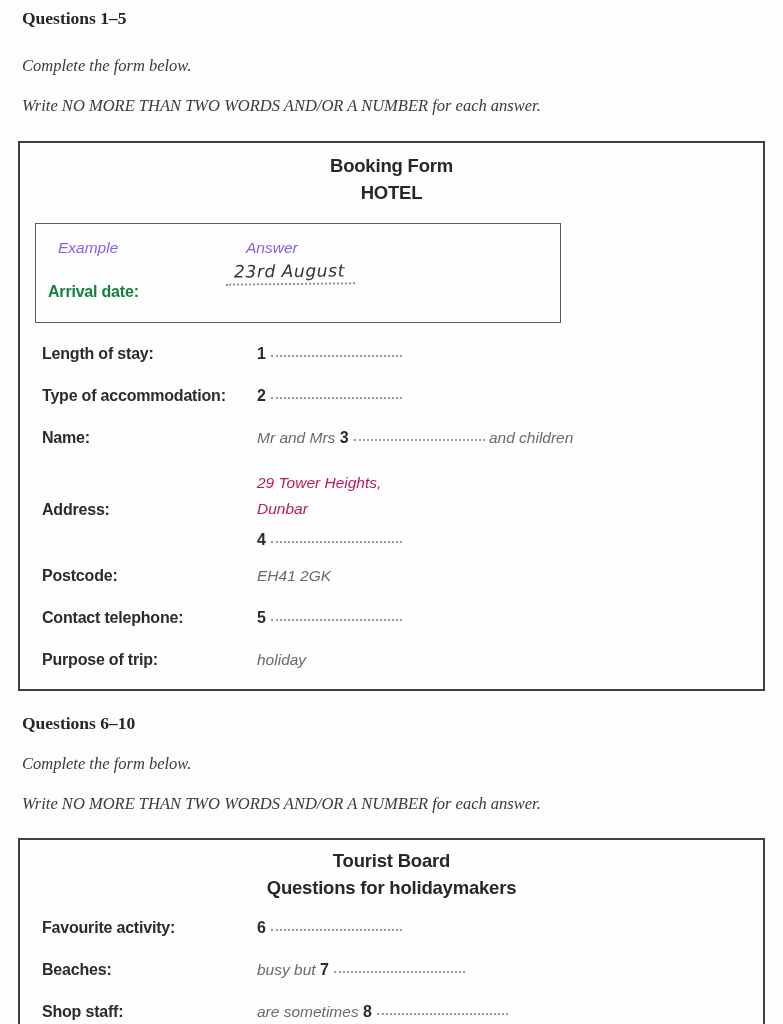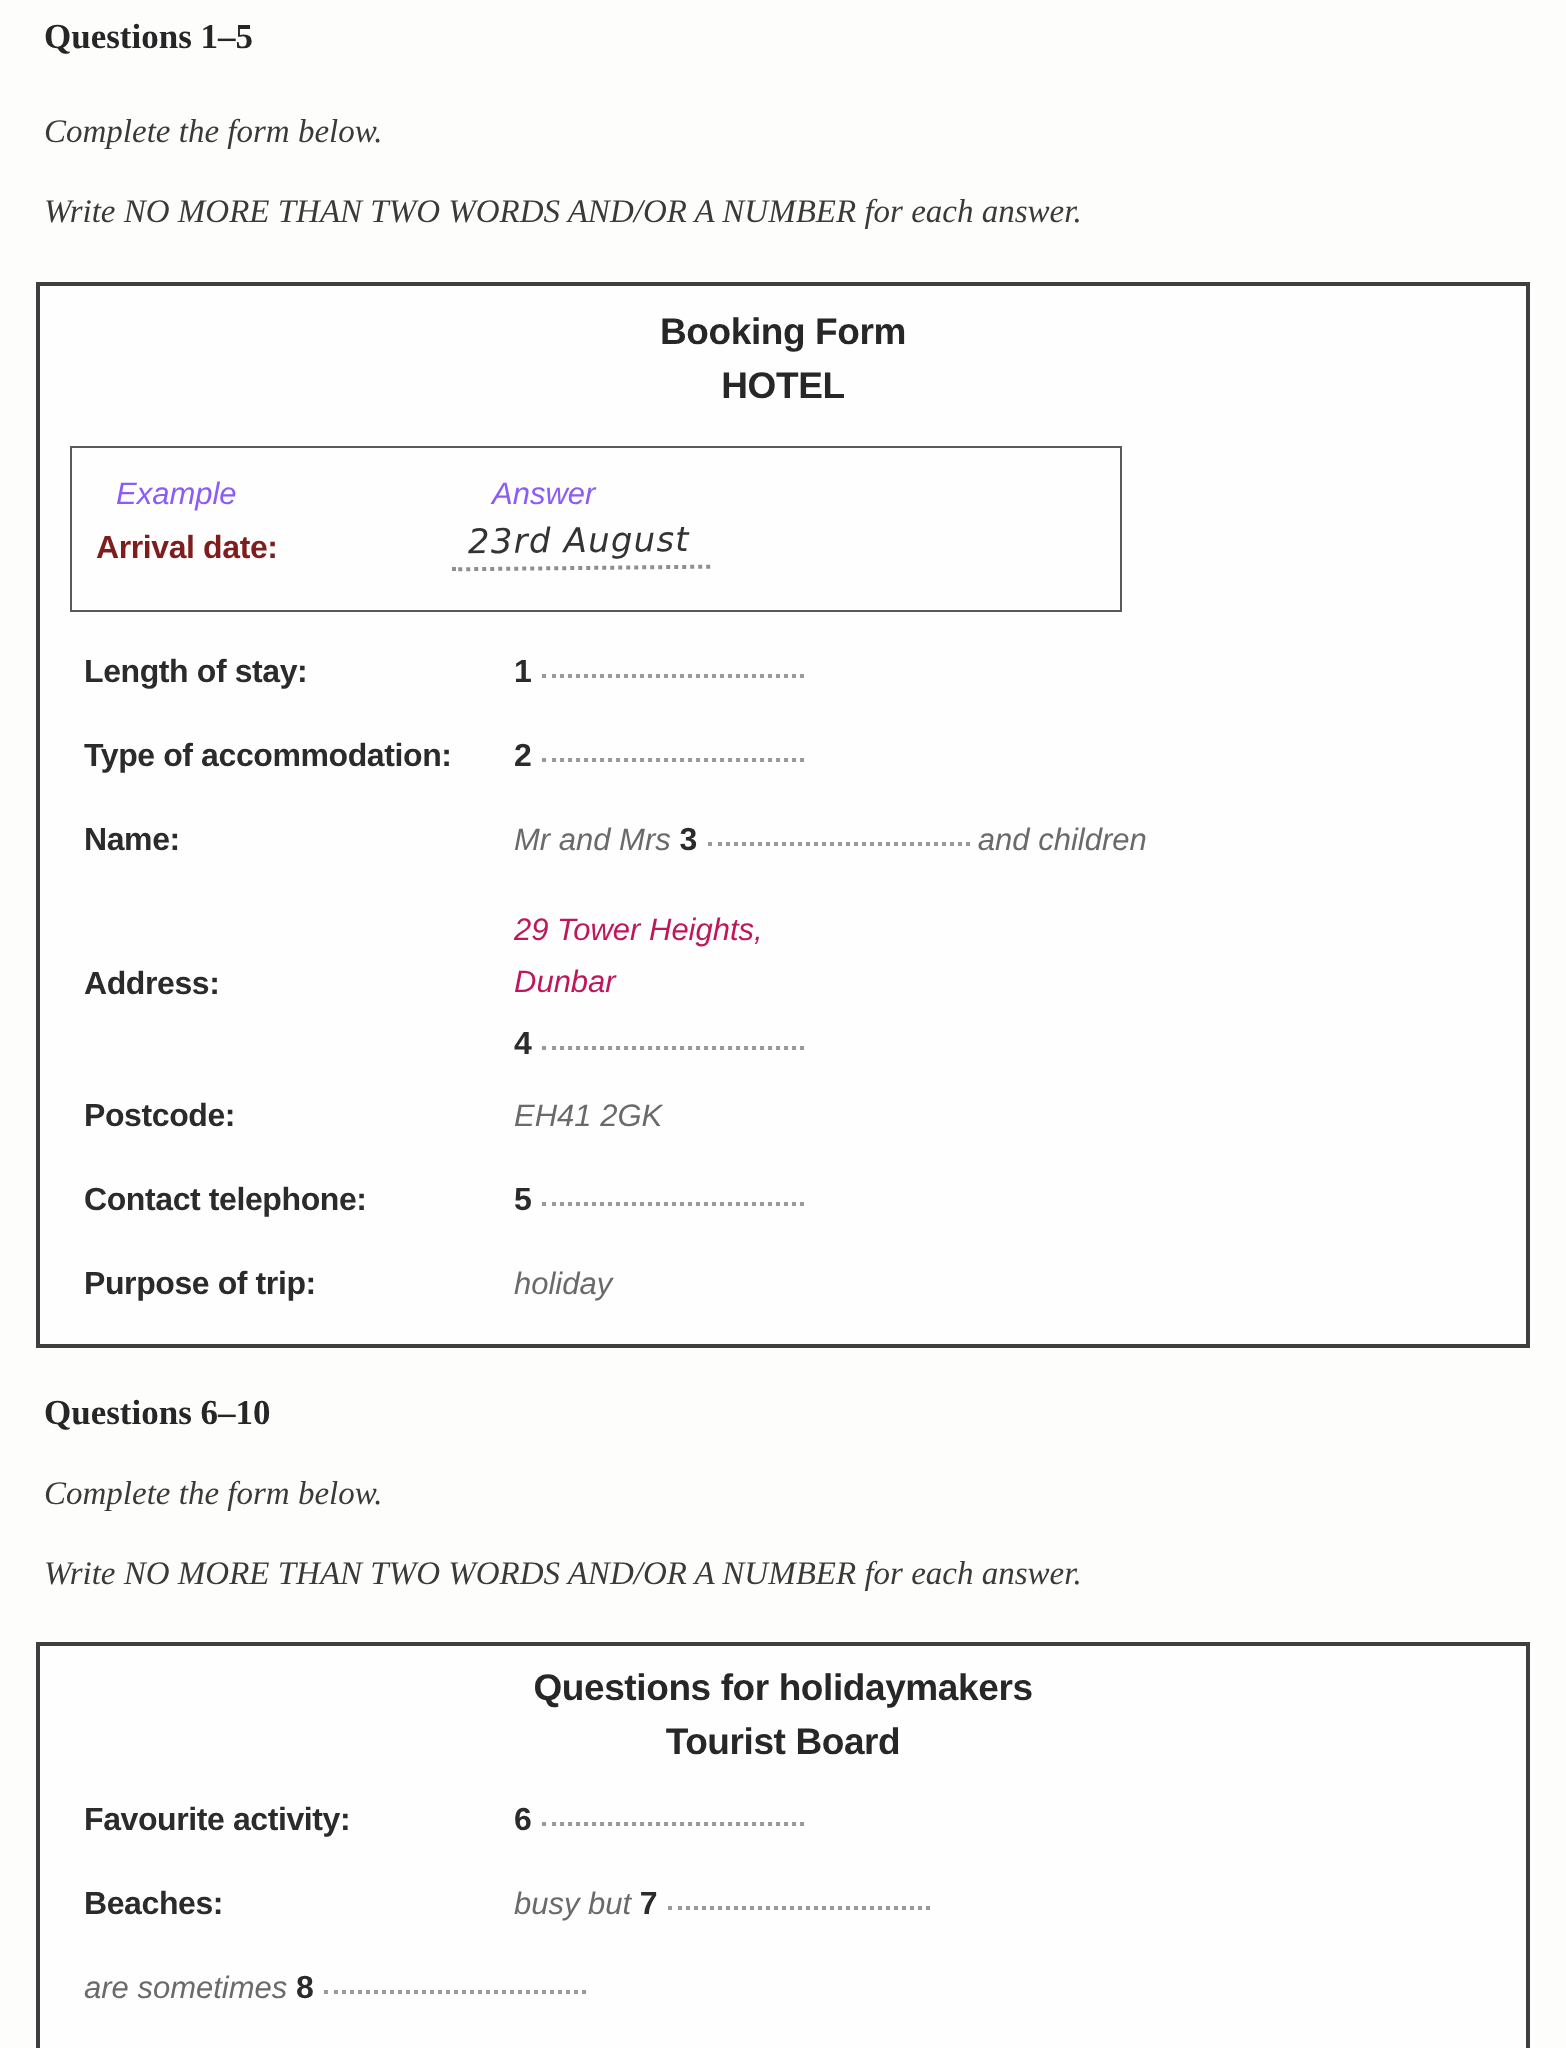--- a/index.html
+++ b/index.html
@@ -64,9 +64,10 @@
   .ex-label {
     font-weight:bold;
     font-size:16px;
-    color:#7f1d1d;
+    color:#15803d;
     line-height:28px;
     letter-spacing:-0.2px;
+    margin-top:17px;
   }
   .handwriting {
     display:inline-block;

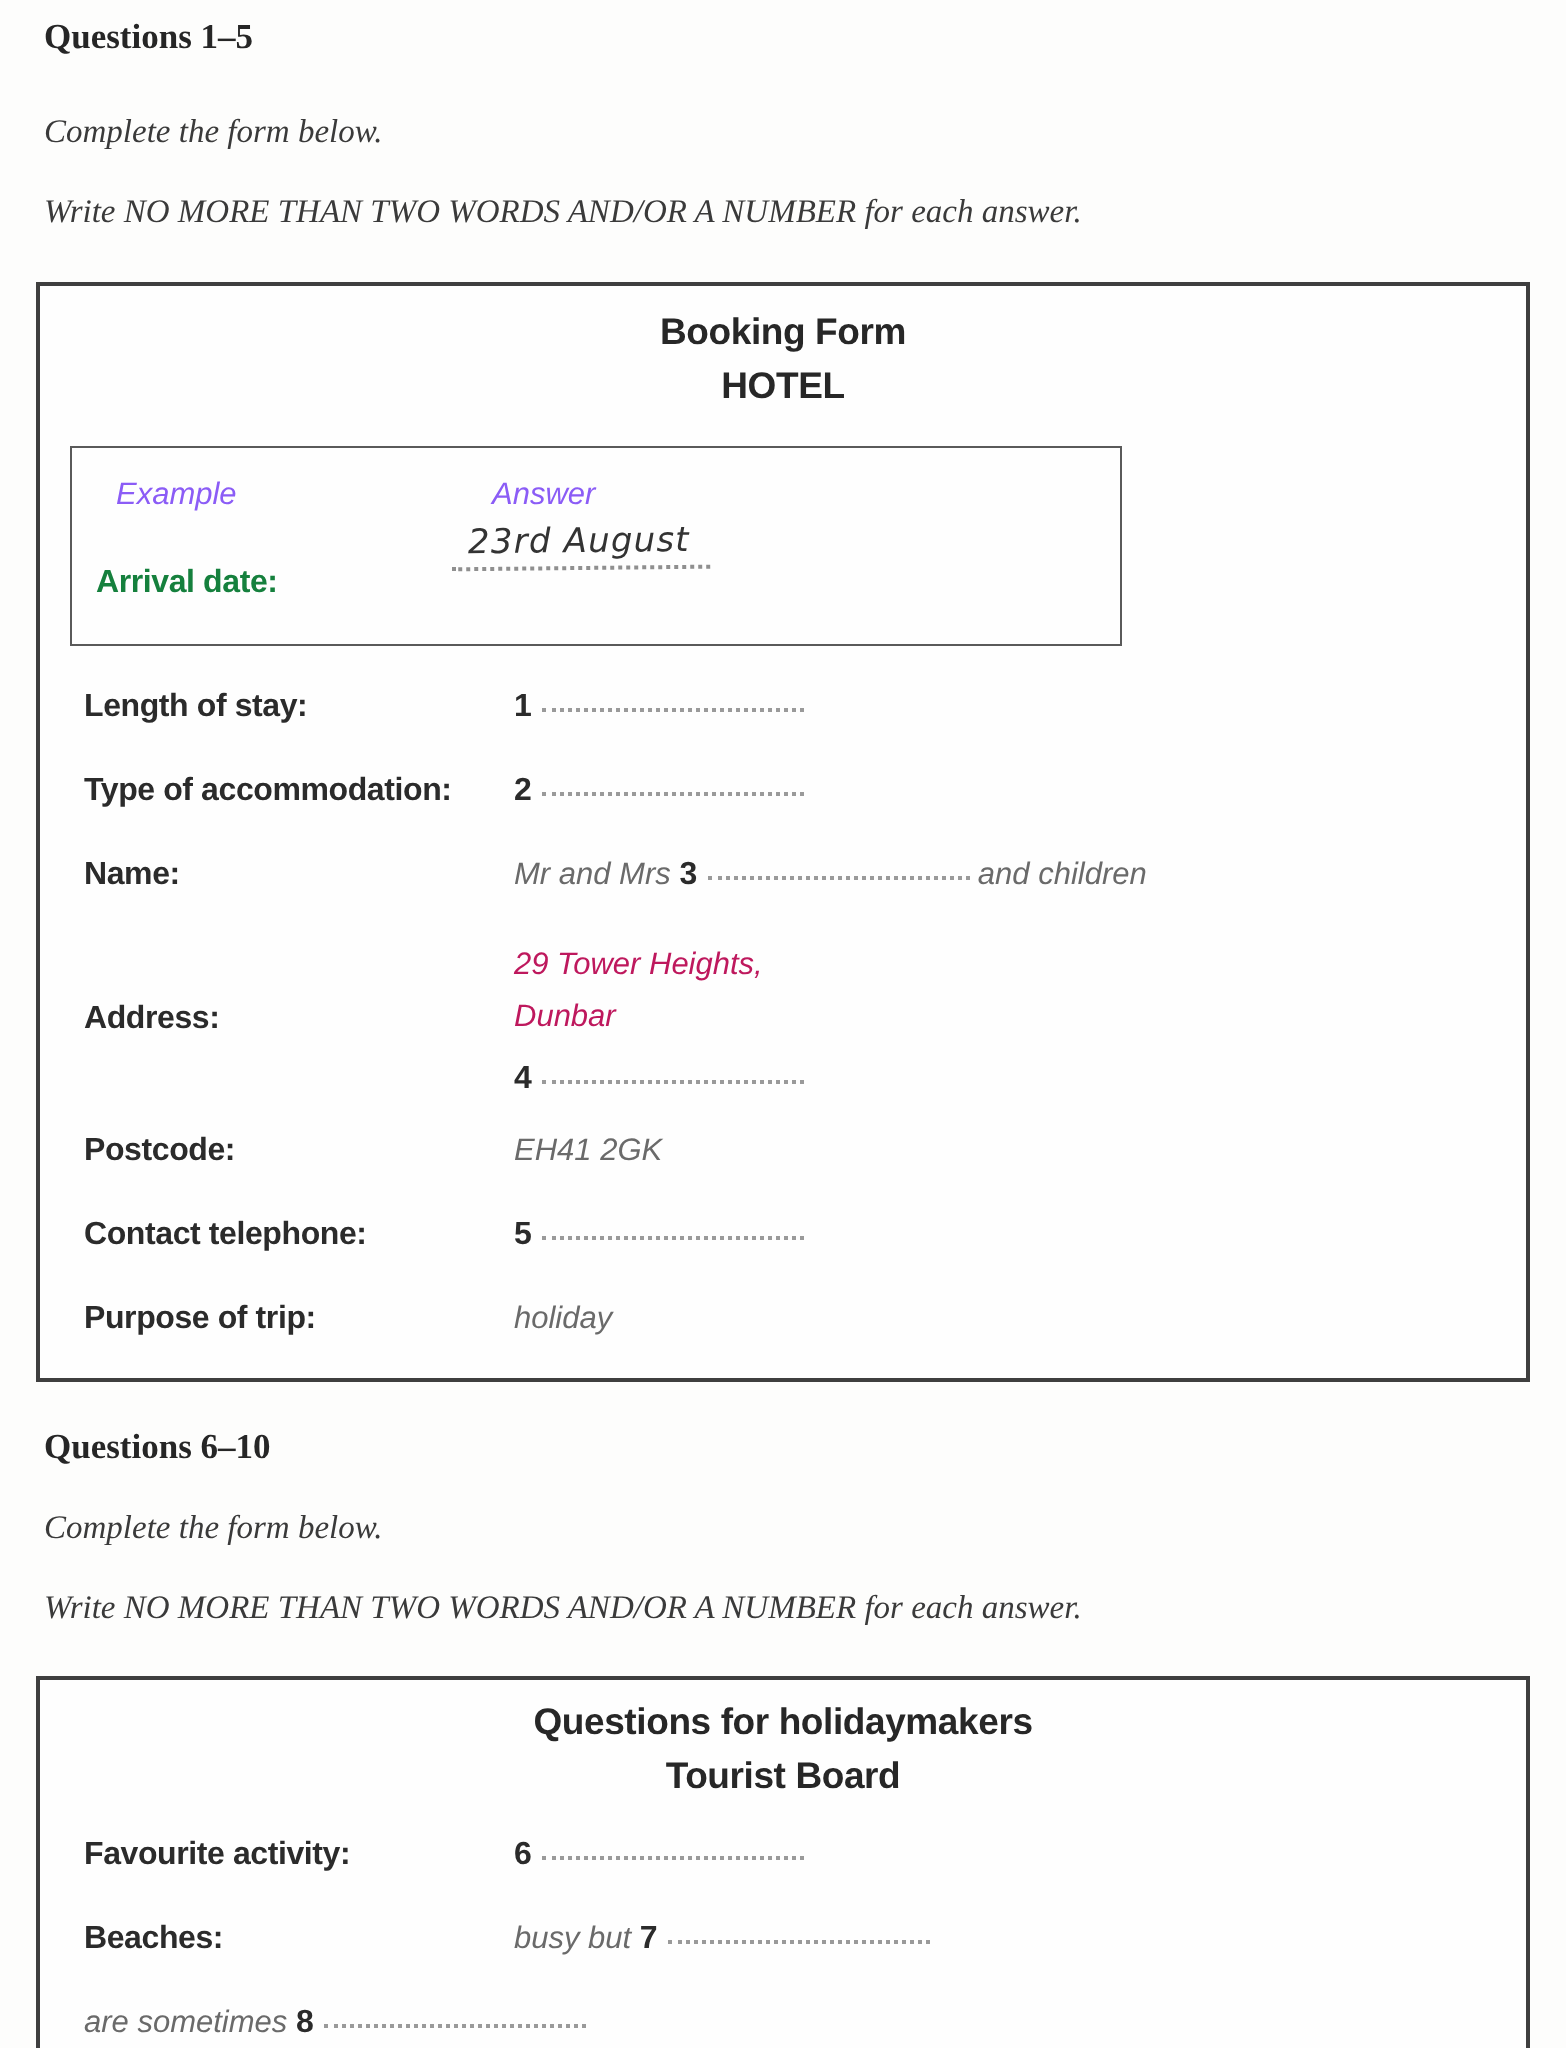--- a/index.html
+++ b/index.html
@@ -203,8 +203,8 @@
   <div id="p2b" class="instruction">Write NO MORE THAN TWO WORDS AND/OR A NUMBER for each answer.</div>
 
   <div id="box2" class="form-box">
+    <div class="form-title">Tourist Board</div>
     <div class="form-title">Questions for holidaymakers</div>
-    <div class="form-title">Tourist Board</div>
 
     <div id="box2-rows">
       <div class="form-row">

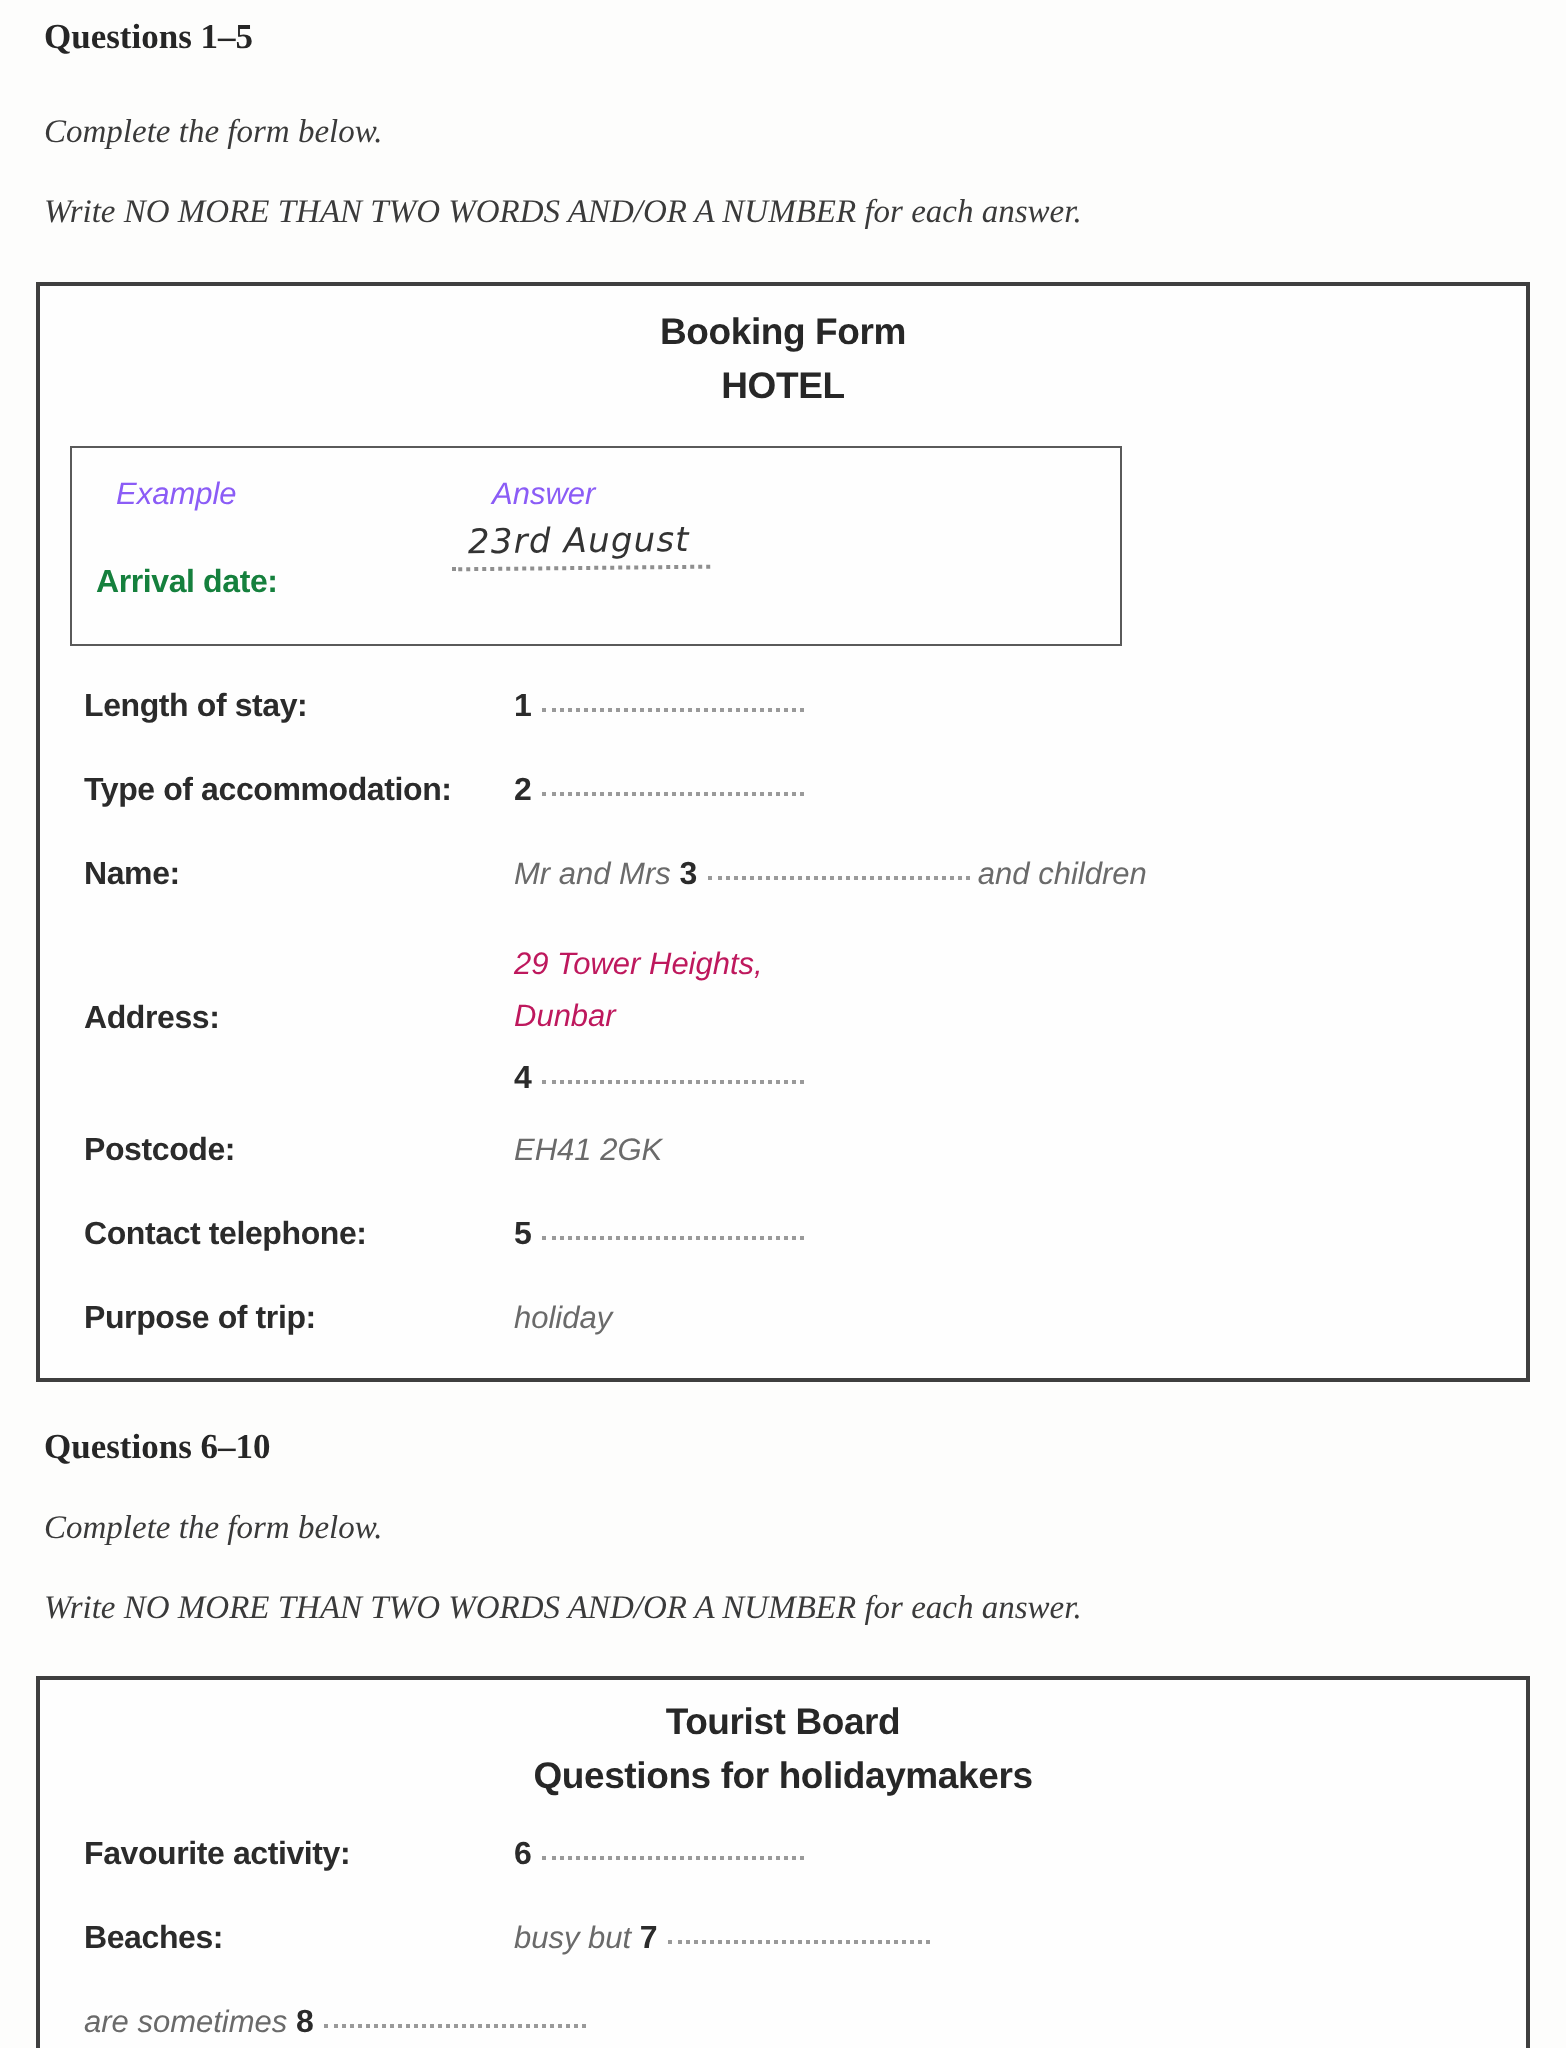--- a/index.html
+++ b/index.html
@@ -218,6 +218,7 @@
       </div>
 
       <div class="form-row">
+        <div class="row-label">Shop staff:</div>
         <div class="row-value"><span class="val-italic">are sometimes </span><span class="val-num">8</span><span class="dots"></span></div>
       </div>
 

